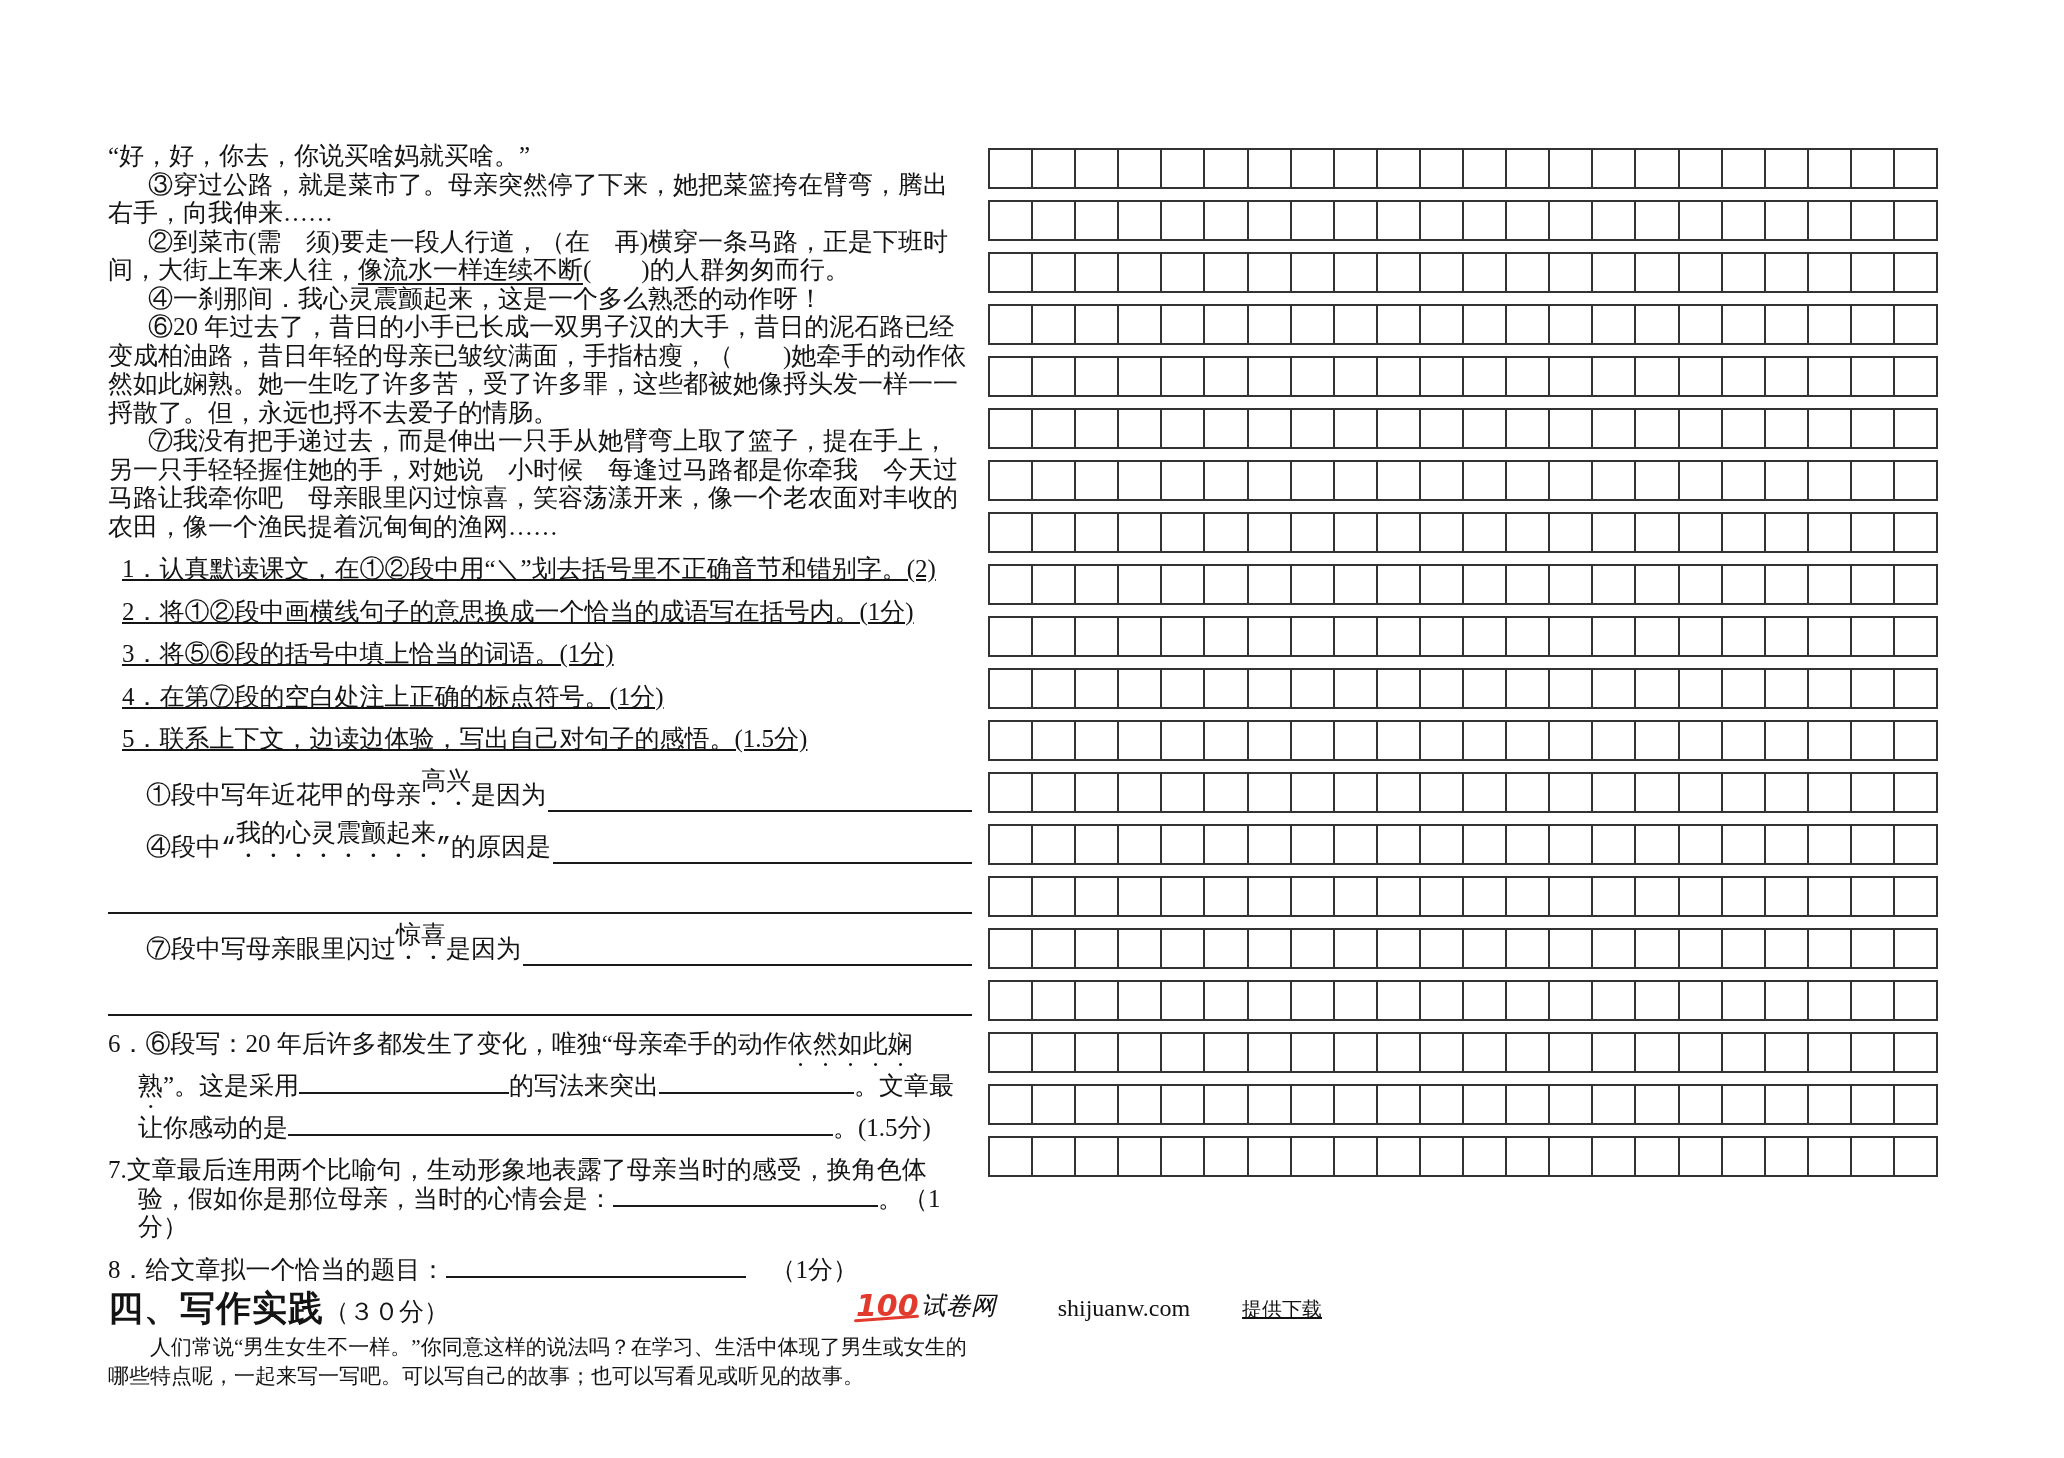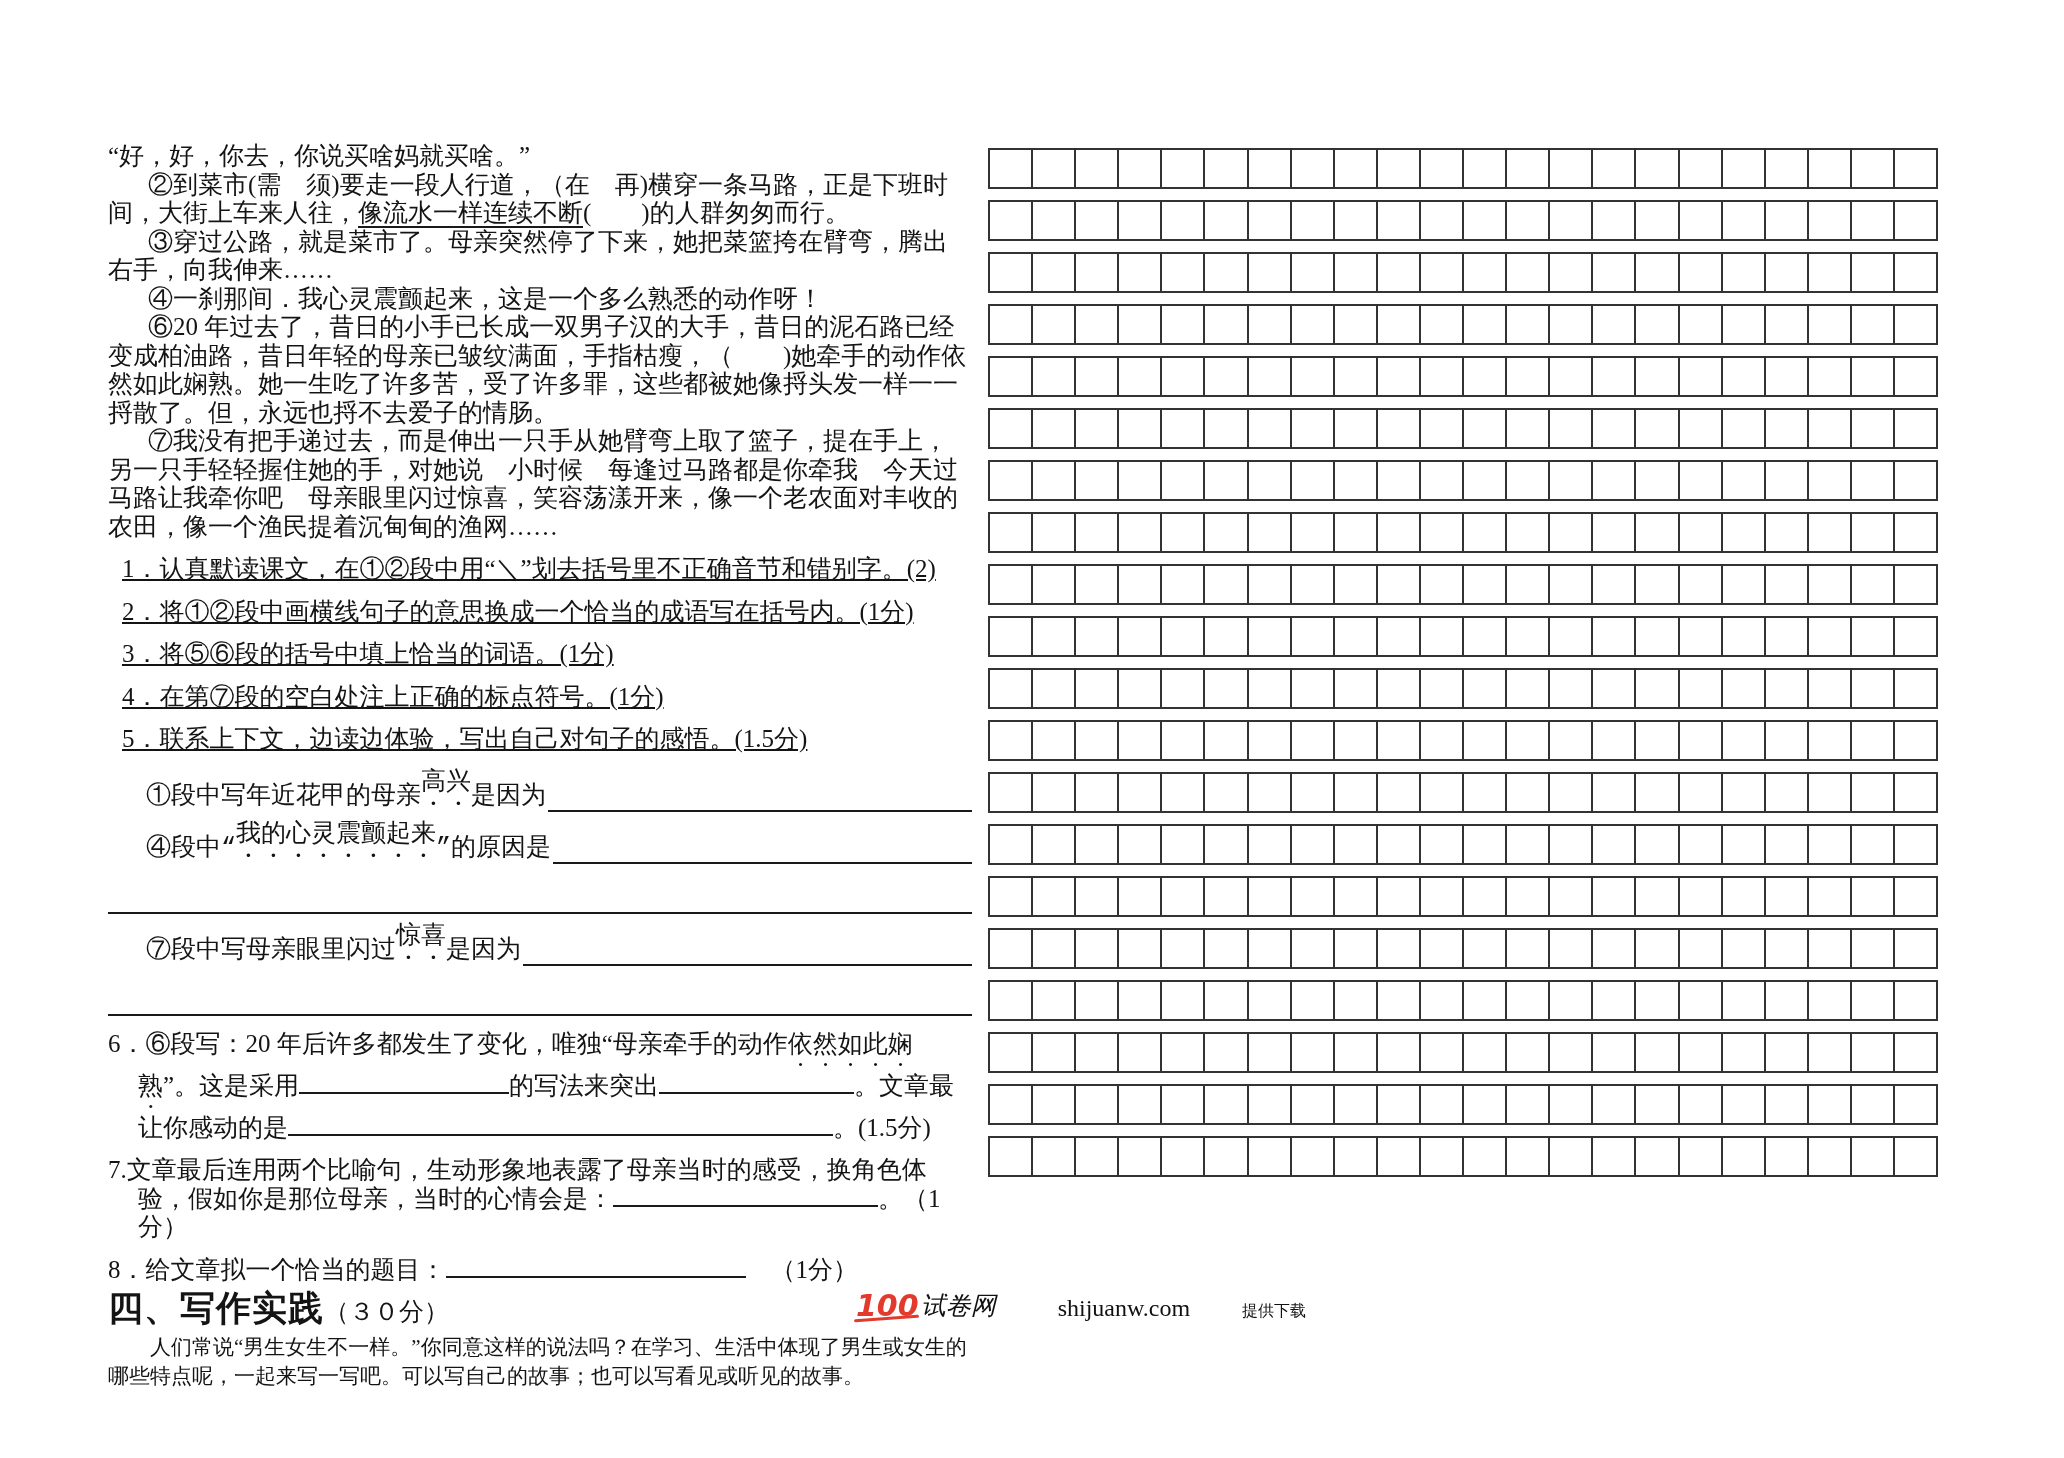--- a/index.html
+++ b/index.html
@@ -73,9 +73,9 @@
 
     <p class="pline">“好，好，你去，你说买啥妈就买啥。”</p>
 
+    <p class="para">③穿过公路，就是菜市了。母亲突然停了下来，她把菜篮挎在臂弯，腾出右手，向我伸来……</p>
+
     <p class="para"><span>②到菜市(需　须)要走一段人行道，（在　再)横穿一条马路，正是下班时间，大街上车来人往，</span><span class="uline">像流水一样连续不断</span><span>(　　)的人群匆匆而行。</span></p>
-
-    <p class="para">③穿过公路，就是菜市了。母亲突然停了下来，她把菜篮挎在臂弯，腾出右手，向我伸来……</p>
     <p class="para">④一刹那间．我心灵震颤起来，这是一个多么熟悉的动作呀！</p>
     <p class="para">⑥20 年过去了，昔日的小手已长成一双男子汉的大手，昔日的泥石路已经变成柏油路，昔日年轻的母亲已皱纹满面，手指枯瘦，（　　)她牵手的动作依然如此娴熟。她一生吃了许多苦，受了许多罪，这些都被她像捋头发一样一一捋散了。但，永远也捋不去爱子的情肠。</p>
     <p class="para">⑦我没有把手递过去，而是伸出一只手从她臂弯上取了篮子，提在手上，另一只手轻轻握住她的手，对她说　小时候　每逢过马路都是你牵我　今天过马路让我牵你吧　母亲眼里闪过惊喜，笑容荡漾开来，像一个老农面对丰收的农田，像一个渔民提着沉甸甸的渔网……</p>

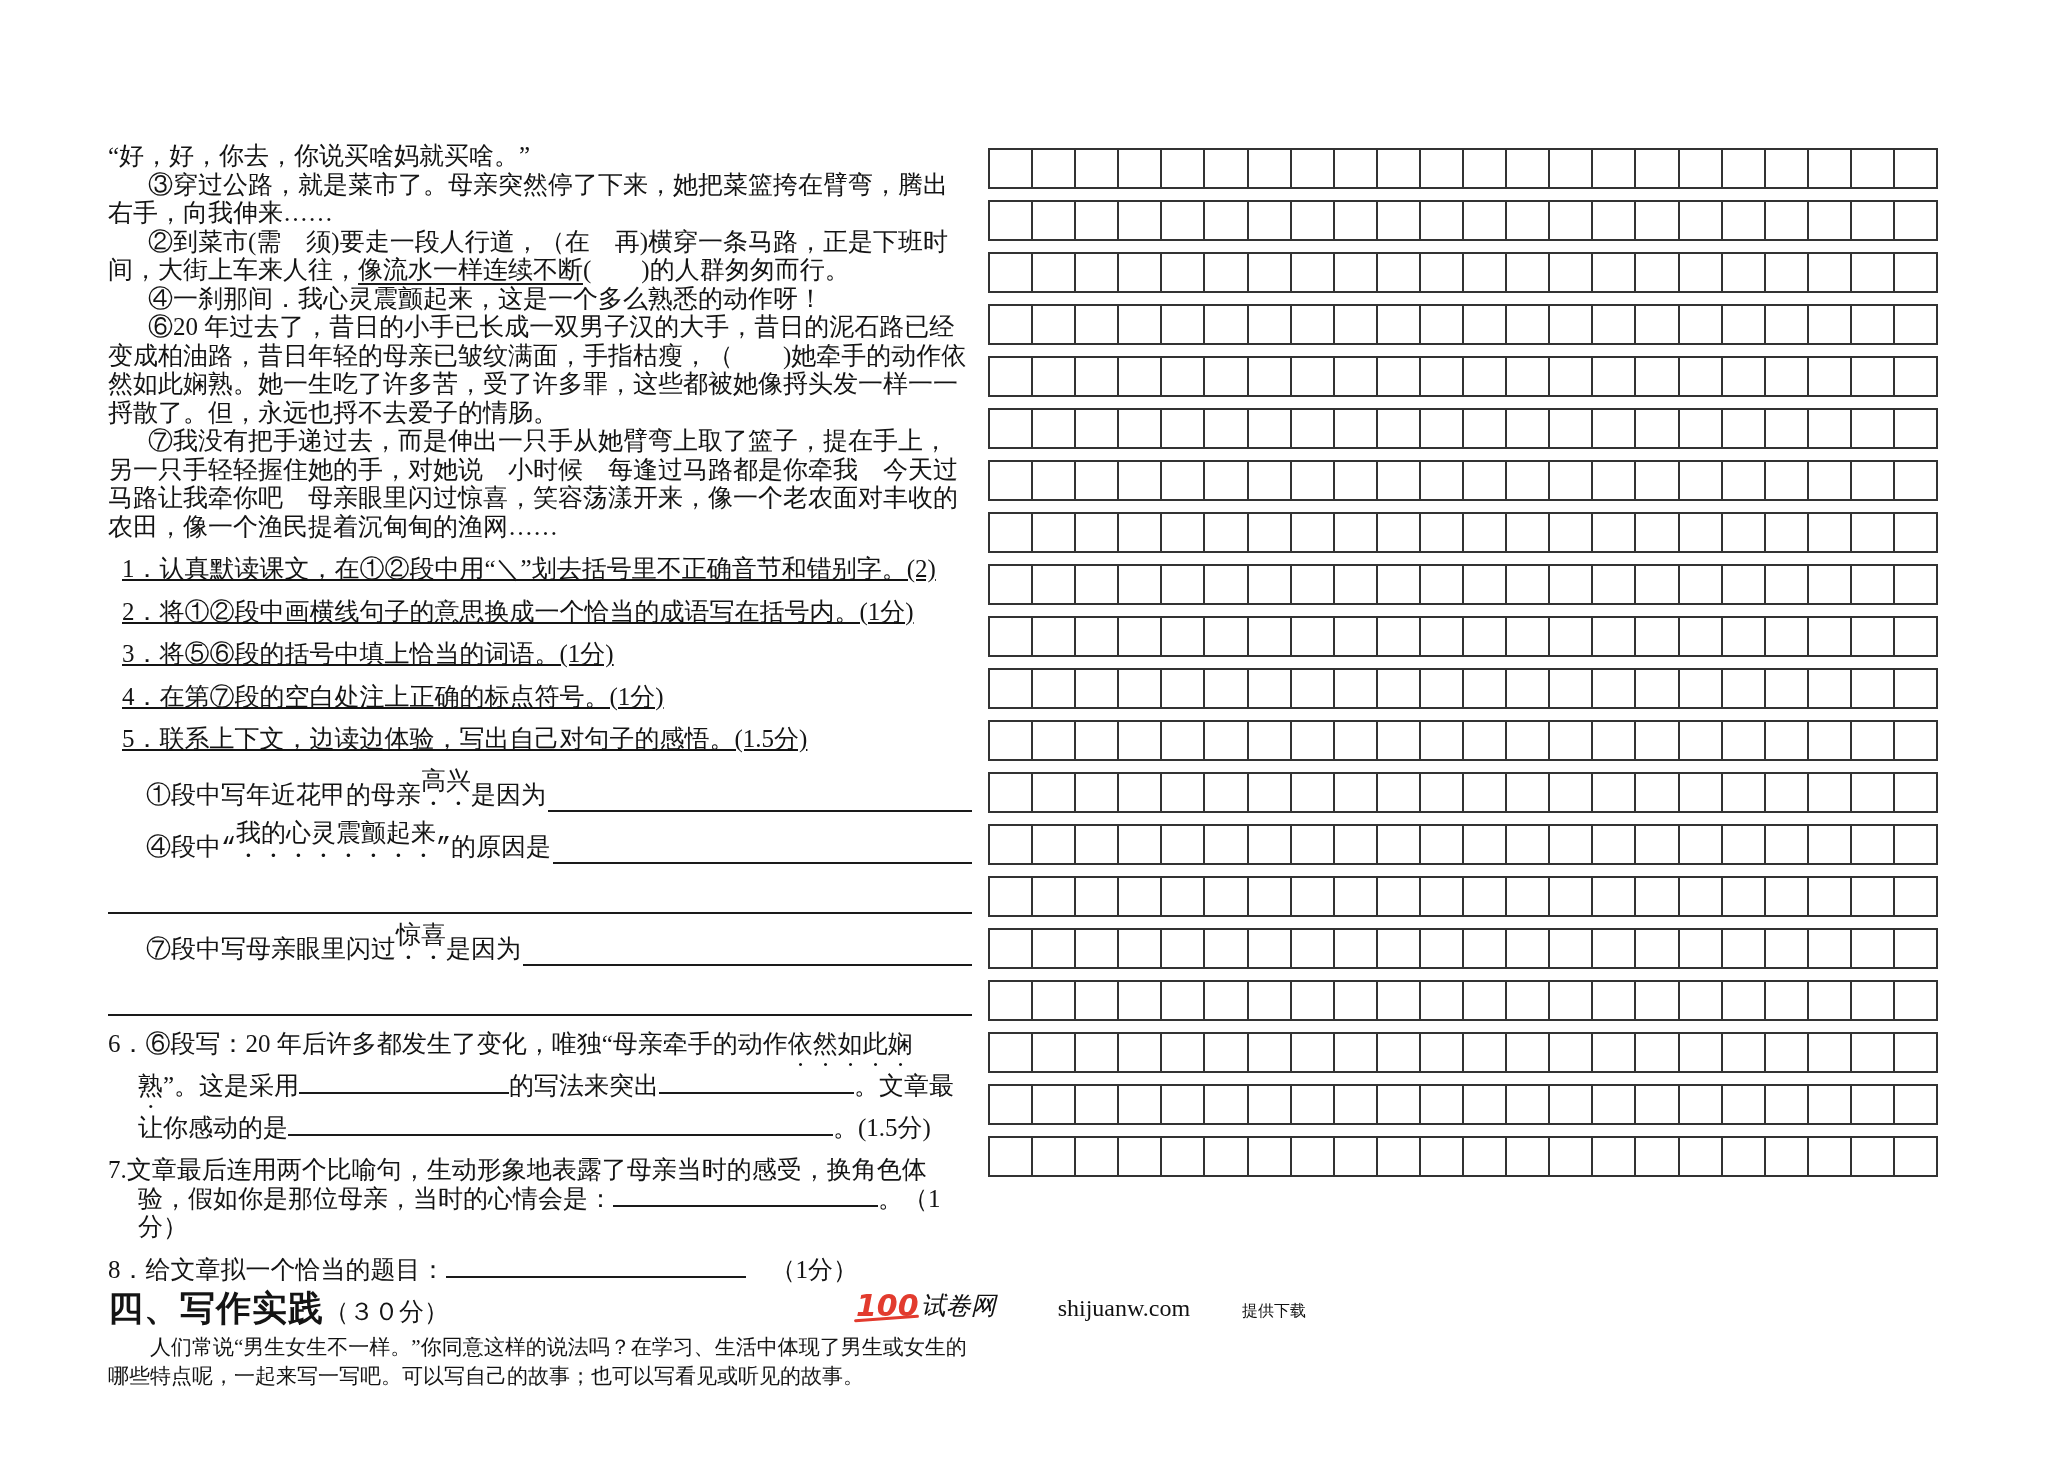--- a/index.html
+++ b/index.html
@@ -62,7 +62,7 @@
   }
   .logo-text{font-size:25px;font-style:italic;}
   .site-url{font-size:24px;margin-left:10px;}
-  .download-text{font-size:16px;}
+  .download-text{font-size:20px;text-decoration:underline;}
 </style>
 </head>
 <body>

